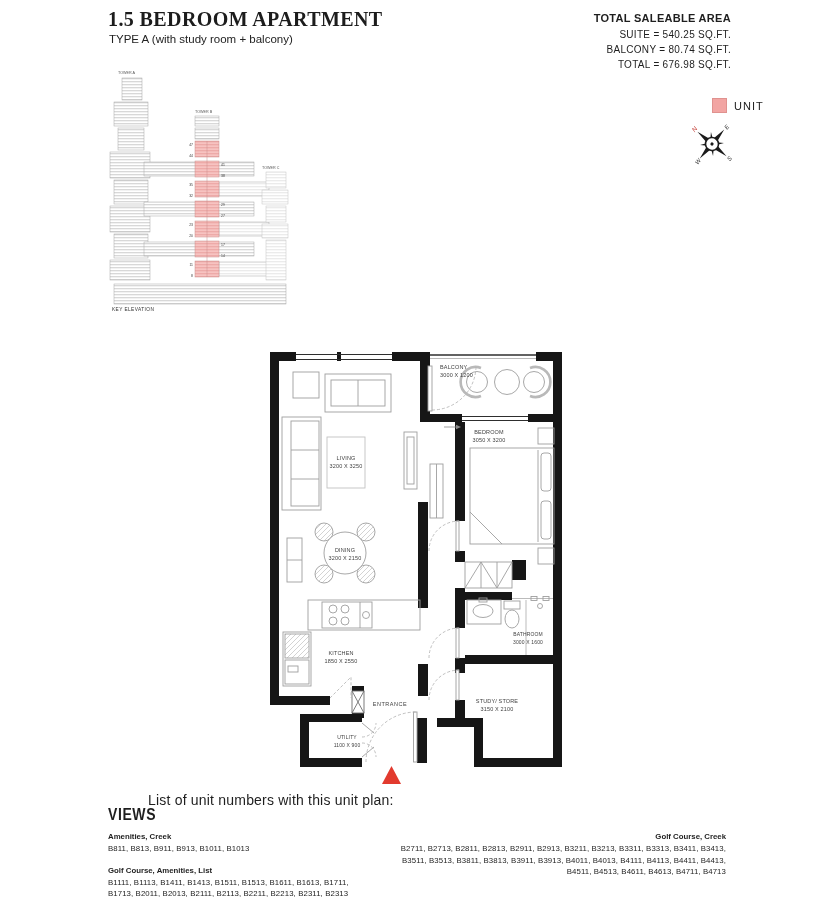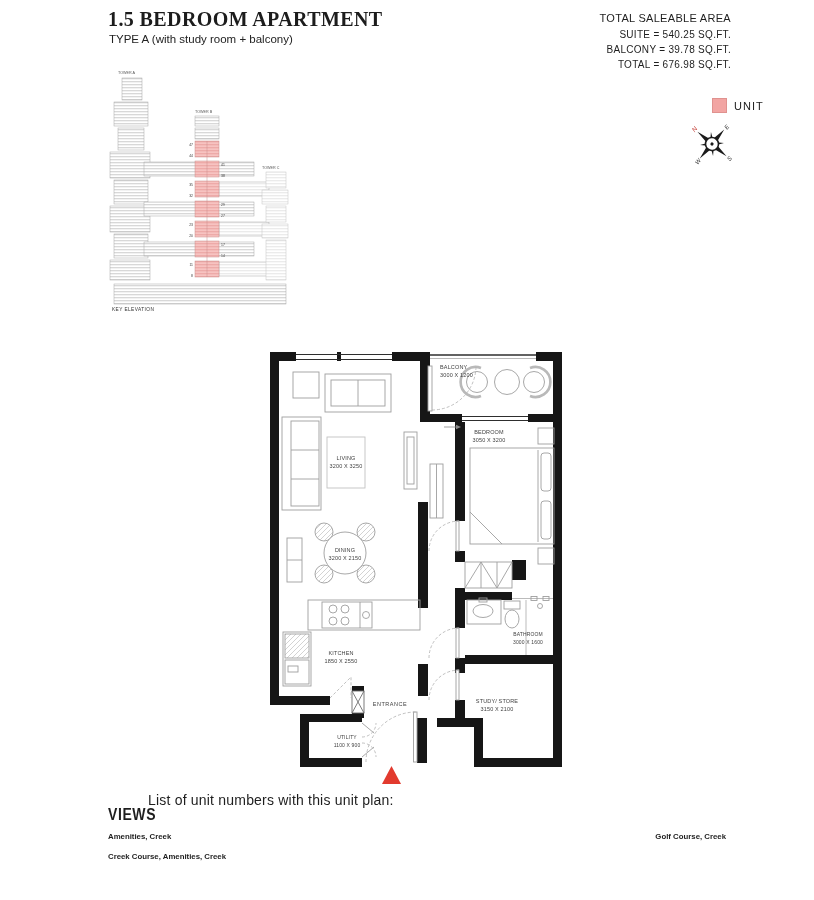--- a/index.html
+++ b/index.html
@@ -9,7 +9,7 @@
          font-size:20px;font-weight:600;letter-spacing:.4px;color:#1c1c1c;}
   .subtitle{position:absolute;left:109px;top:33px;font-size:11.5px;font-weight:normal;color:#222;}
   .area-block{position:absolute;top:12px;right:83px;text-align:right;}
-  .area-heading{font-size:11px;font-weight:normal;letter-spacing:.3px;margin-bottom:3px;}
+  .area-heading{font-size:11px;font-weight:bold;letter-spacing:.3px;margin-bottom:3px;}
   .area-line{font-size:10px;line-height:15px;letter-spacing:.3px;}
   .legend{position:absolute;left:684px;top:98px;display:flex;align-items:center;gap:7px;padding-left:28px;}
   .legend-swatch{width:13px;height:13px;background:#f2a5a3;border:1px solid #e0928f;}

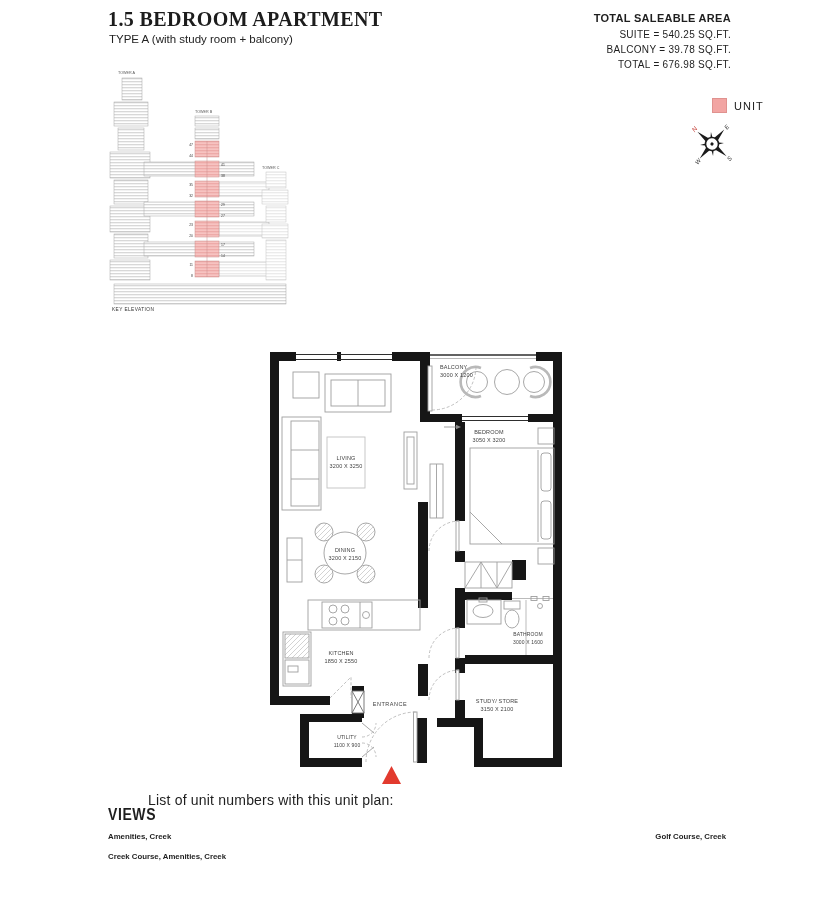--- a/index.html
+++ b/index.html
@@ -39,7 +39,7 @@
   <div class="area-block">
     <div class="area-heading">TOTAL SALEABLE AREA</div>
     <div class="area-line">SUITE = 540.25 SQ.FT.</div>
-    <div class="area-line">BALCONY = 39.78 SQ.FT.</div>
+    <div class="area-line">BALCONY = 80.74 SQ.FT.</div>
     <div class="area-line">TOTAL = 676.98 SQ.FT.</div>
   </div>
 

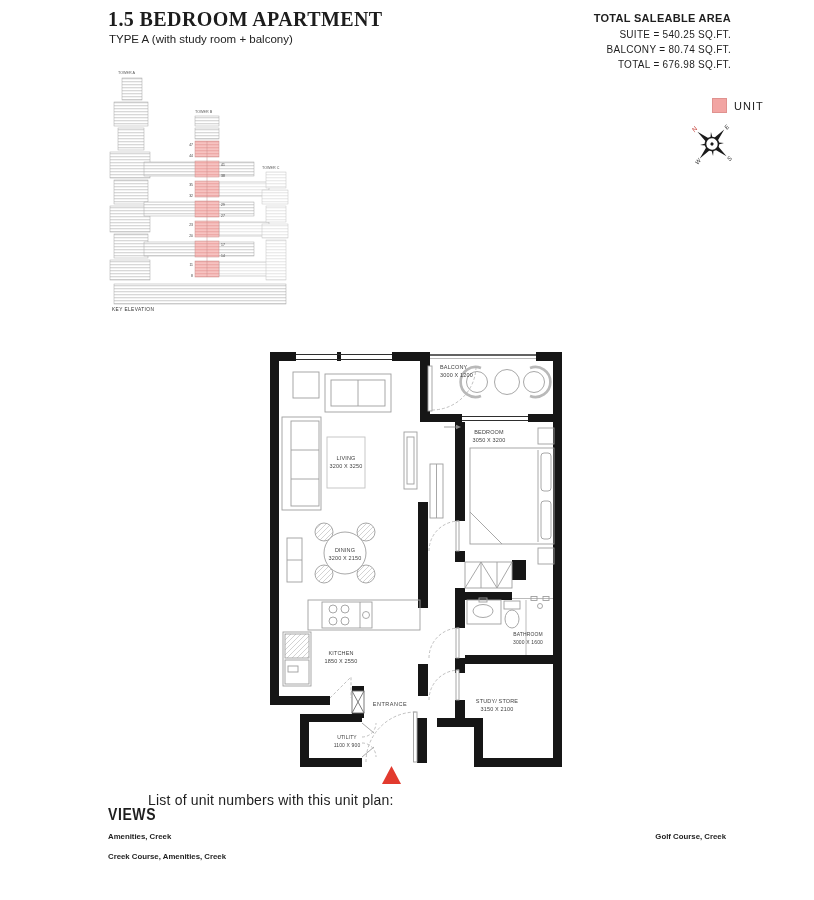--- a/index.html
+++ b/index.html
@@ -317,6 +317,7 @@
     <div class="col-left">
       <div class="group">
         <div class="group-view">Amenities, Creek</div>
+        <div class="group-units">B811, B813, B911, B913, B1011, B1013</div>
       </div>
       <div class="group">
         <div class="group-view">Creek Course, Amenities, Creek</div>

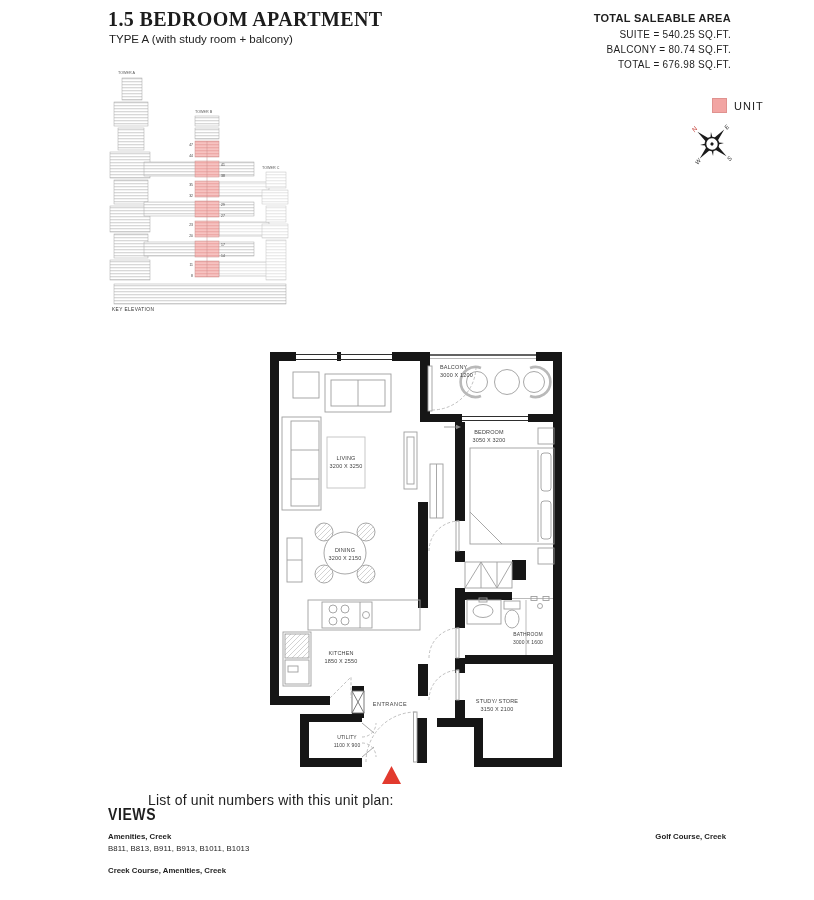--- a/index.html
+++ b/index.html
@@ -326,6 +326,7 @@
     <div class="col-right">
       <div class="group">
         <div class="group-view">Golf Course, Creek</div>
+        <div class="group-units">B2711, B2713, B2811, B2813, B2911, B2913, B3211, B3213, B3311, B3313, B3411, B3413, B3511, B3513, B3811, B3813, B3911, B3913, B4011, B4013, B4111, B4113, B4411, B4413, B4511, B4513, B4611, B4613, B4711, B4713</div>
       </div>
     </div>
   </div>

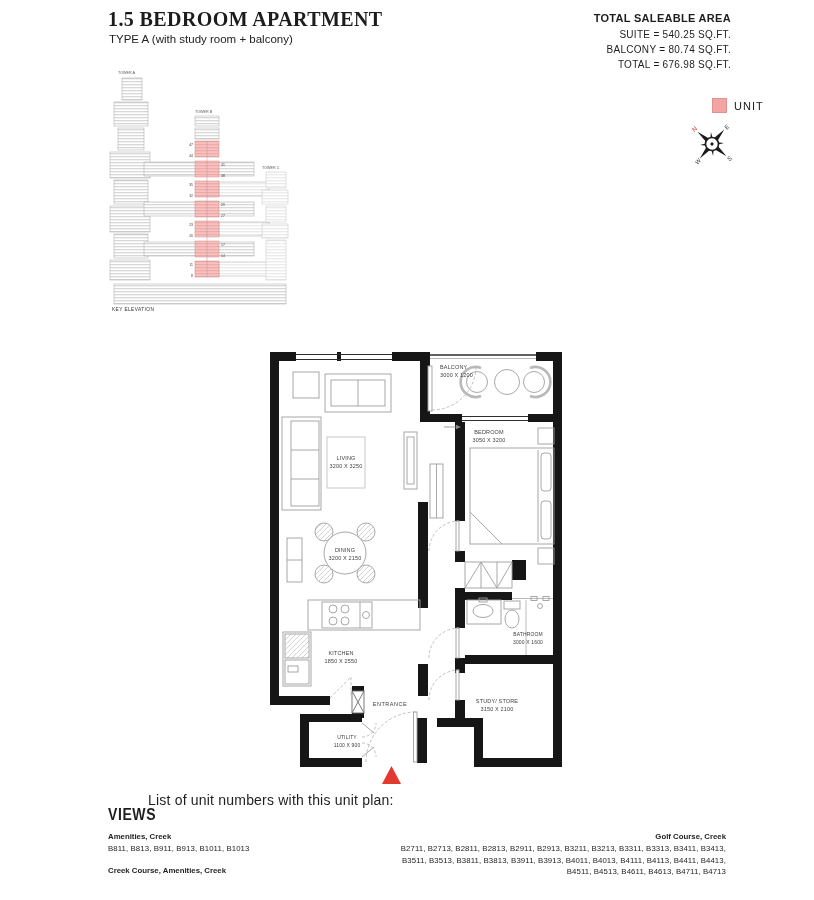--- a/index.html
+++ b/index.html
@@ -320,7 +320,7 @@
         <div class="group-units">B811, B813, B911, B913, B1011, B1013</div>
       </div>
       <div class="group">
-        <div class="group-view">Creek Course, Amenities, Creek</div>
+        <div class="group-view">Golf Course, Amenities, List</div>
       </div>
     </div>
     <div class="col-right">

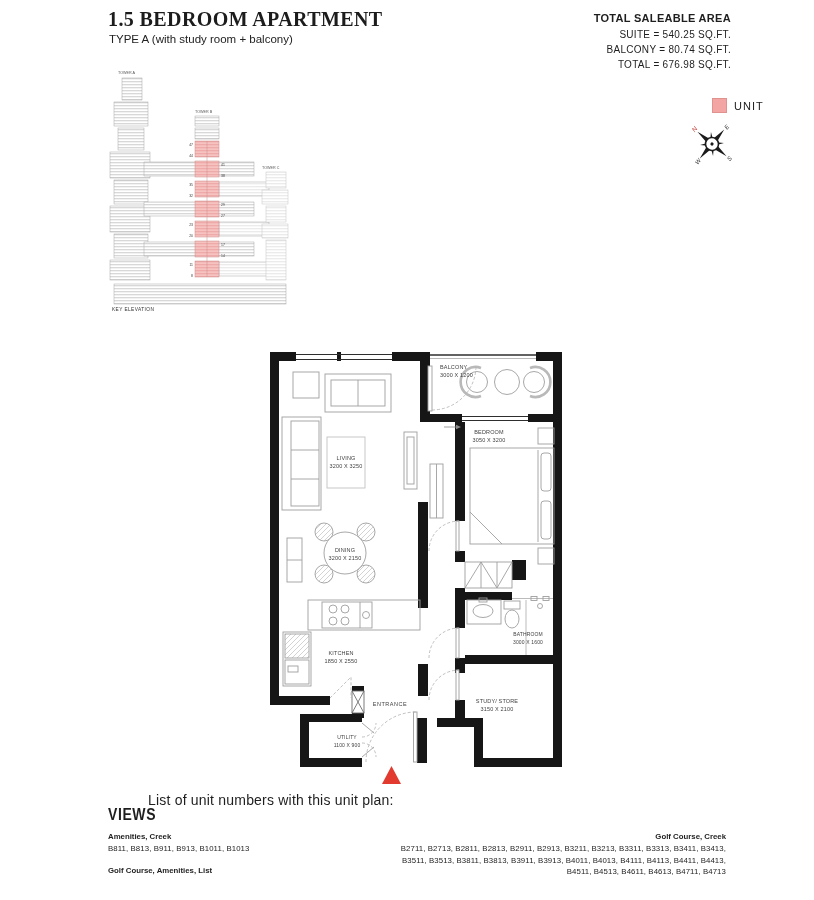--- a/index.html
+++ b/index.html
@@ -321,6 +321,7 @@
       </div>
       <div class="group">
         <div class="group-view">Golf Course, Amenities, List</div>
+        <div class="group-units">B1111, B1113, B1411, B1413, B1511, B1513, B1611, B1613, B1711, B1713, B2011, B2013, B2111, B2113, B2211, B2213, B2311, B2313</div>
       </div>
     </div>
     <div class="col-right">

